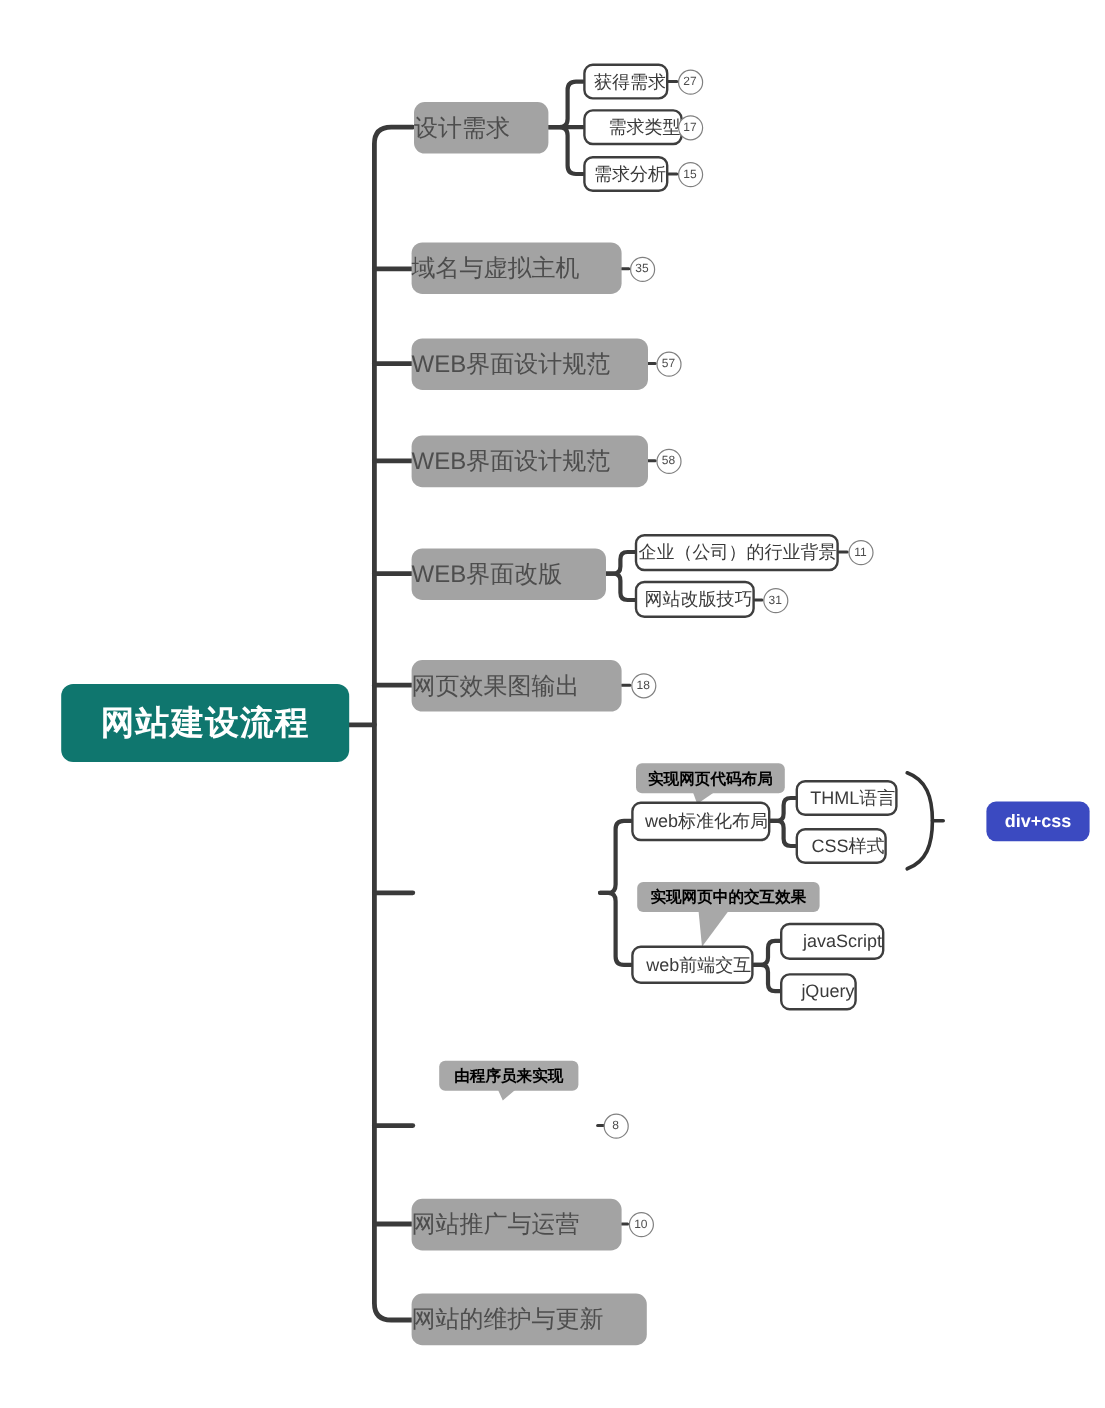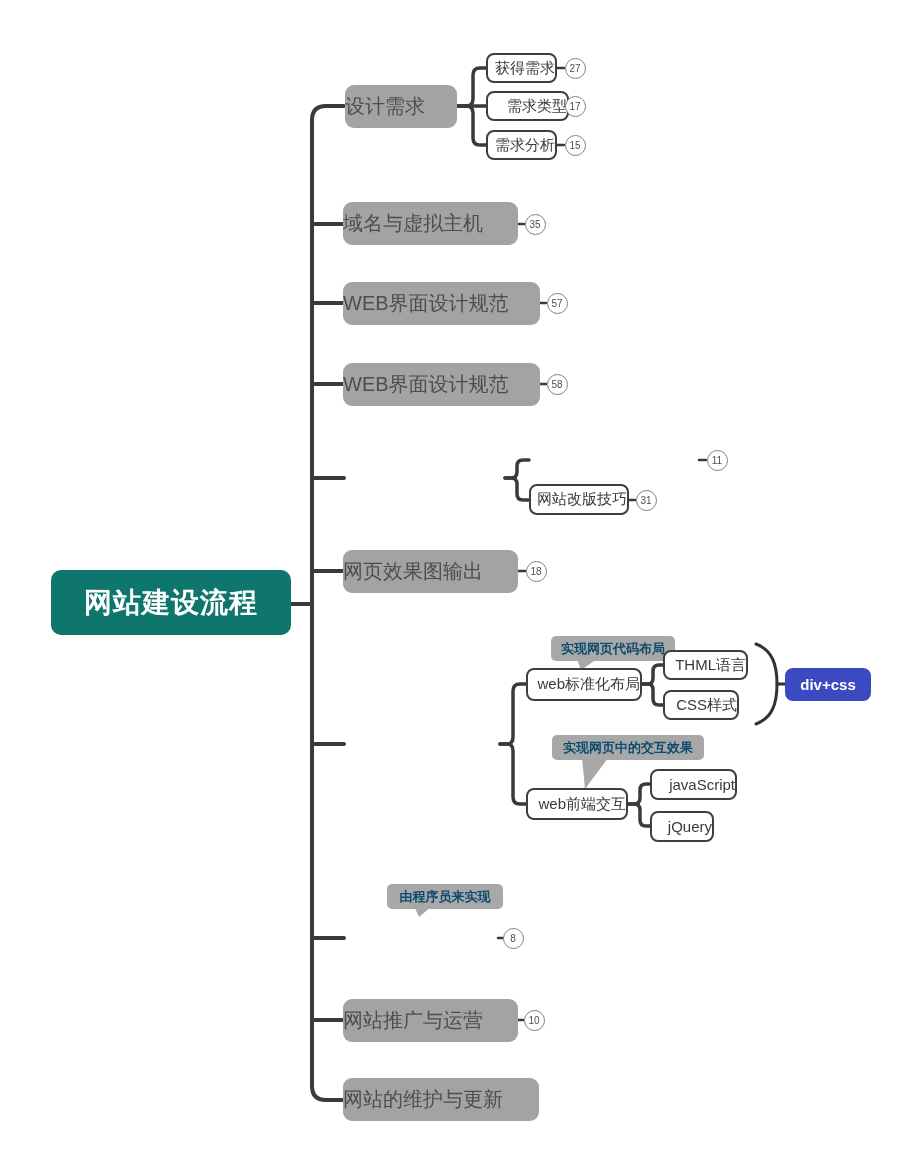--- a/index.html
+++ b/index.html
@@ -136,6 +136,9 @@
     <span>需求分析</span>
   </div>
 
+  <div class="child" style="left:529px;top:445px;width:170px;height:31px">
+    <span>企业（公司）的行业背景</span>
+  </div>
   <div class="child" style="left:529px;top:484px;width:100px;height:31px">
     <span>网站改版技巧</span>
   </div>

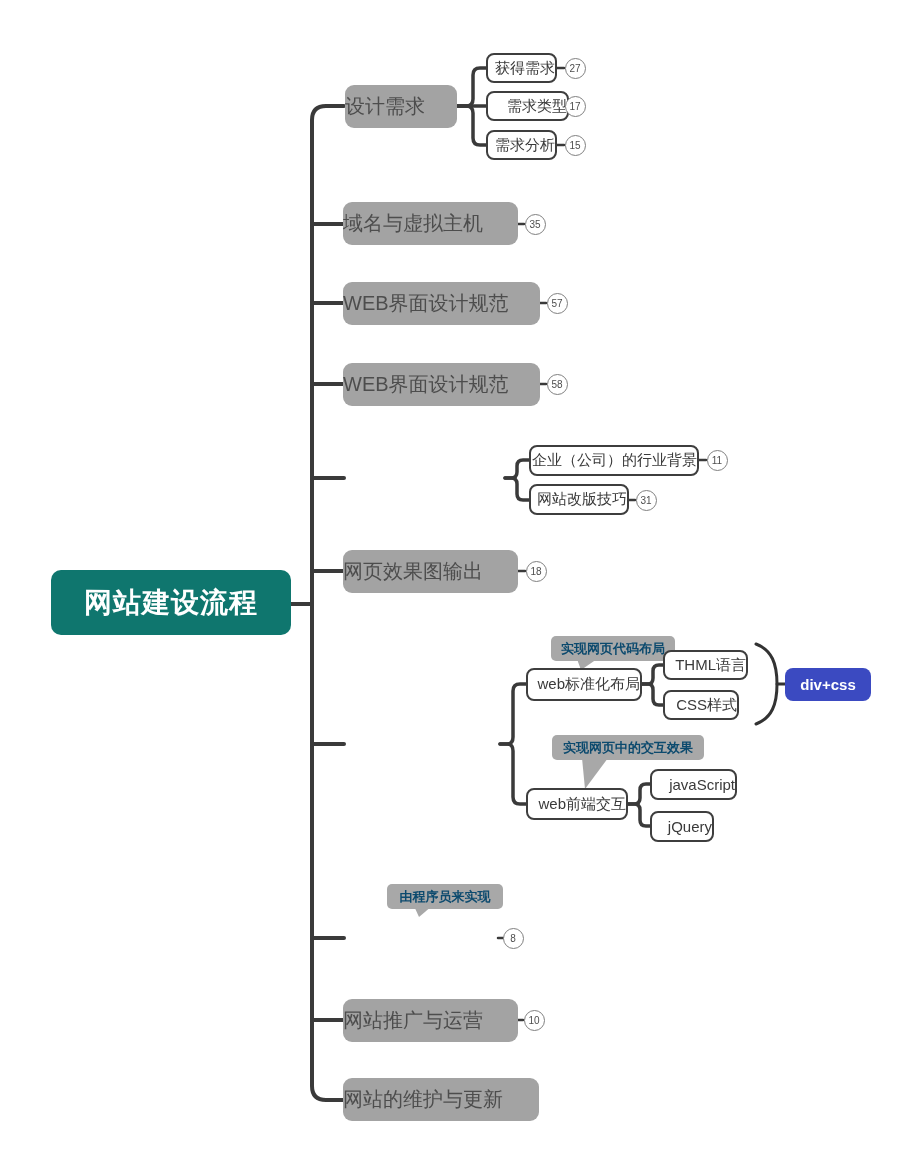--- a/index.html
+++ b/index.html
@@ -116,6 +116,9 @@
   <div class="node" style="left:343px;top:363px;width:197px;height:43px">
     <span>WEB界面设计规范</span>
   </div>
+  <div class="node" style="left:343px;top:457px;width:162px;height:43px">
+    <span>WEB界面改版</span>
+  </div>
   <div class="node" style="left:343px;top:550px;width:175px;height:43px">
     <span>网页效果图输出</span>
   </div>

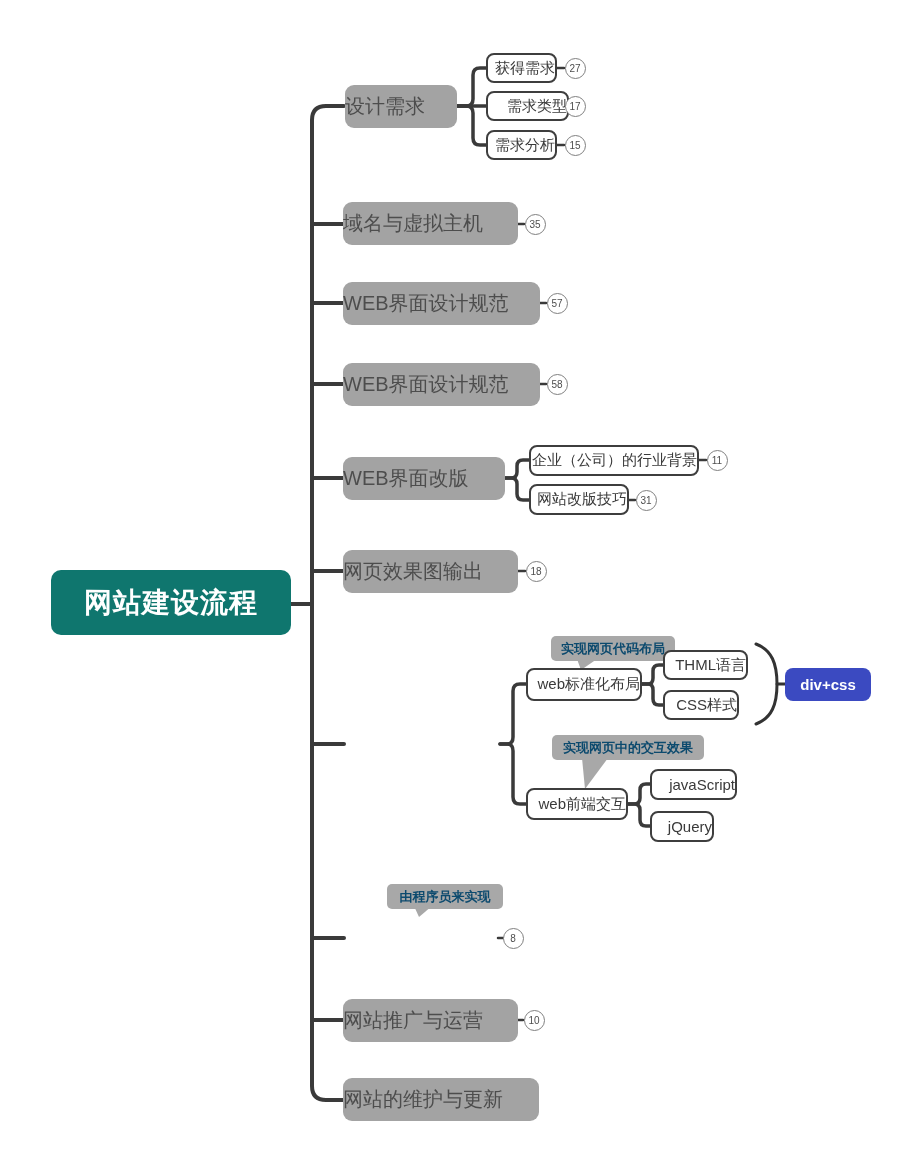--- a/index.html
+++ b/index.html
@@ -32,7 +32,7 @@
   .callout{
     position:absolute;background:#a8a8a8;border-radius:5px;
     display:flex;align-items:center;justify-content:center;
-    color:#0c4a6e;font-size:13px;font-weight:bold;white-space:nowrap;margin-left:21px;
+    color:#000000;font-size:13px;font-weight:bold;white-space:nowrap;
   }
   .bluechip{
     position:absolute;background:#3b4ac1;border-radius:8px;

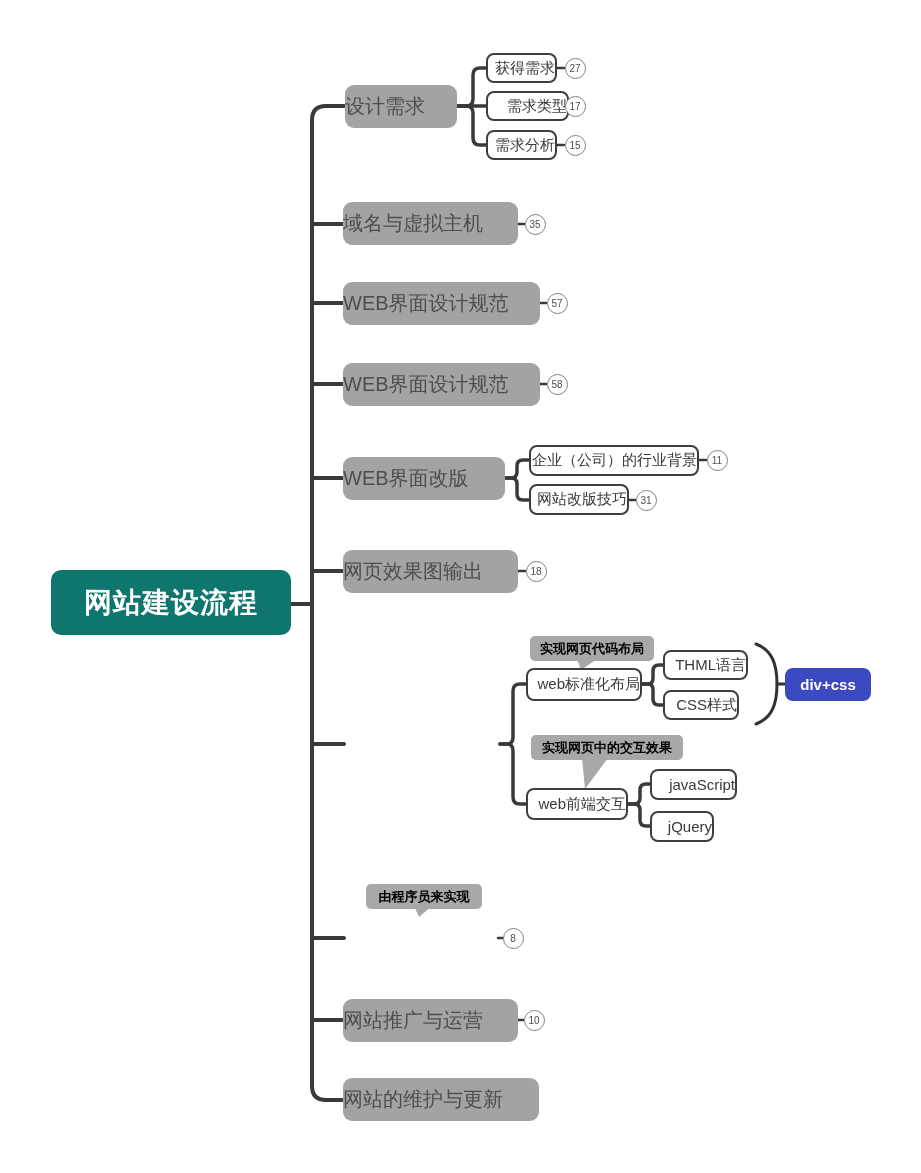--- a/index.html
+++ b/index.html
@@ -37,7 +37,7 @@
   .bluechip{
     position:absolute;background:#3b4ac1;border-radius:8px;
     display:flex;align-items:center;justify-content:center;
-    color:#ffffff;font-size:15px;font-weight:bold;
+    color:#ffffff;font-size:15px;font-weight:bold;margin-left:37px;
   }
 </style>
 </head>

